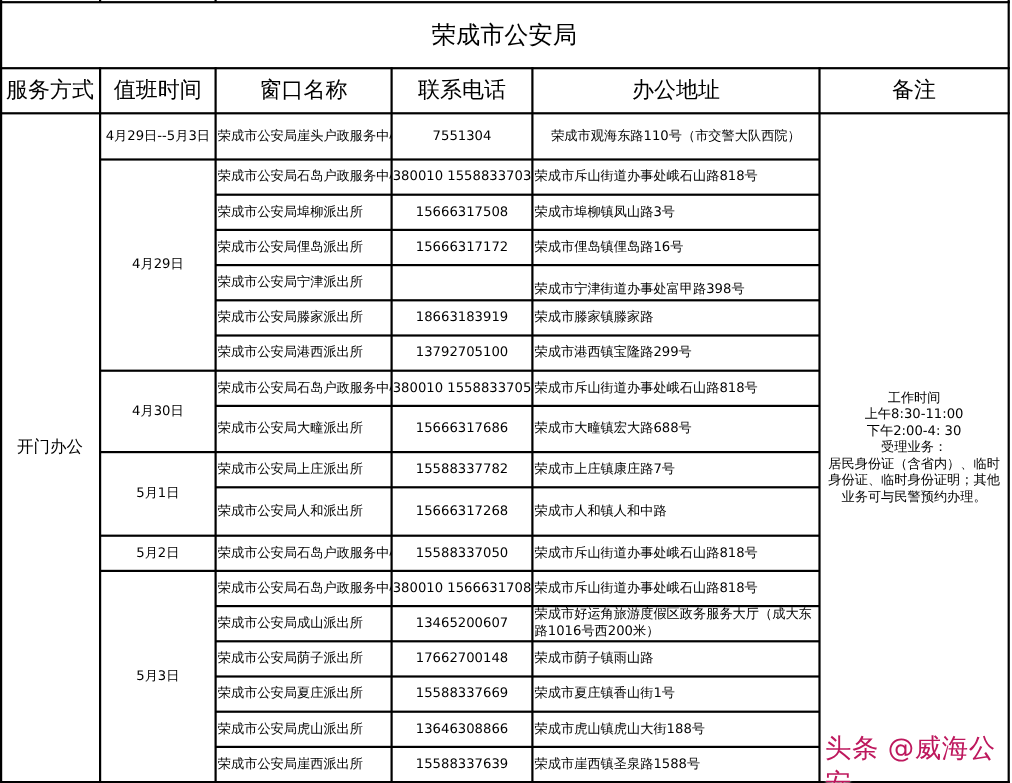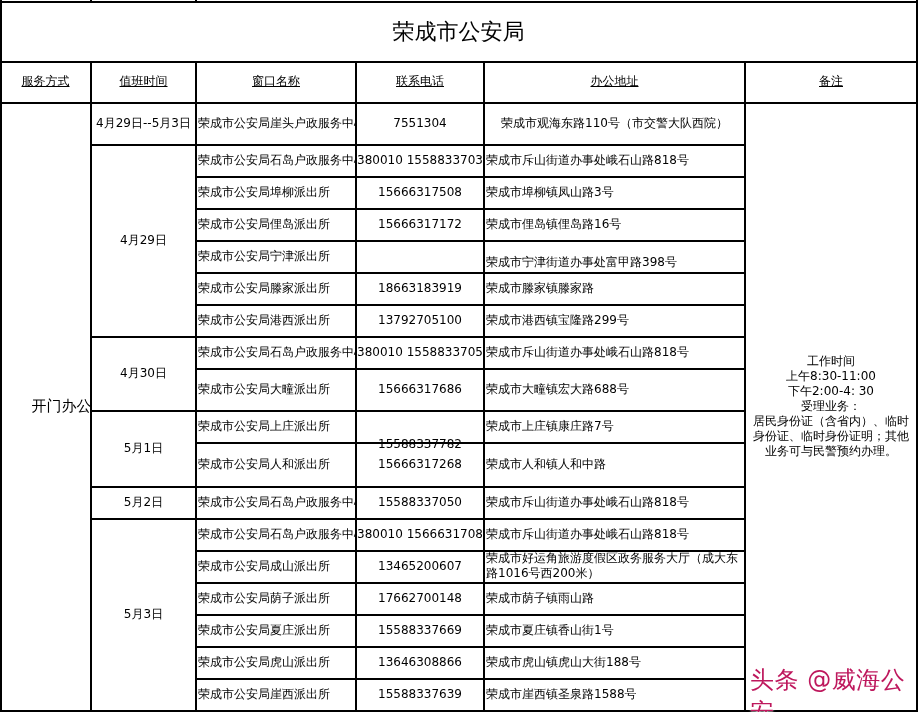--- a/index.html
+++ b/index.html
@@ -17,7 +17,7 @@
   .hline { position: absolute; height: 1.5px; background: #000; }
   .vline { position: absolute; width: 1.5px; background: #000; }
   .title { font-size: 22px; }
-  .hdr { font-size: 12px; text-decoration: underline; }
+  .hdr { font-size: 20px; }
   .txt { font-size: 12px; }
   .left { justify-content: flex-start; padding-left: 2px; }
   .wrap { white-space: normal; line-height: 15px; }

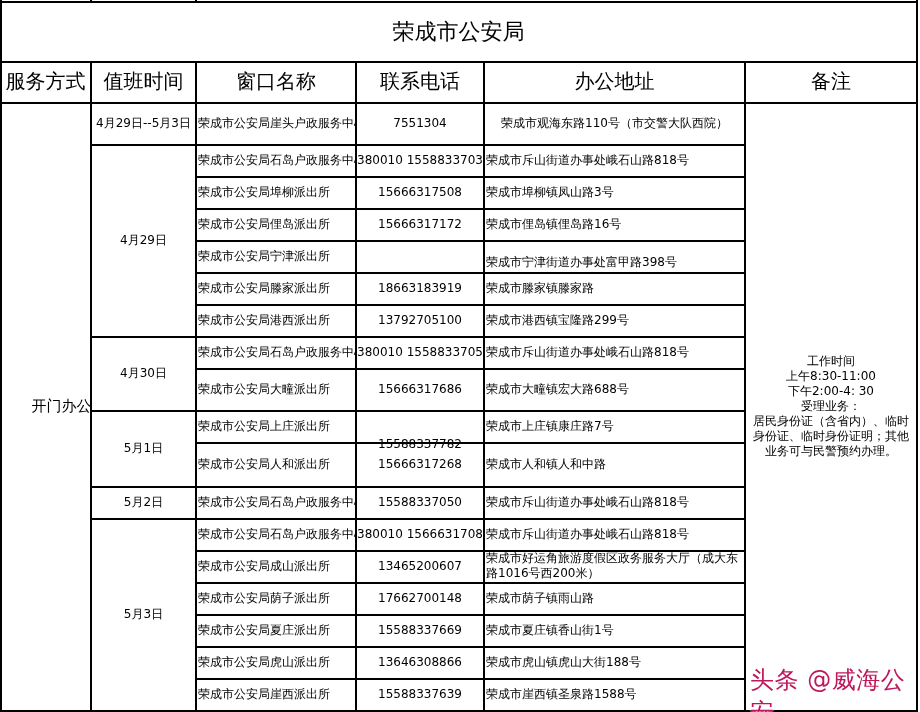--- a/index.html
+++ b/index.html
@@ -48,7 +48,7 @@
   <div class="cell hdr" style="left:484px;top:61px;width:261px;height:41px;">办公地址</div>
   <div class="cell hdr" style="left:745px;top:61px;width:172px;height:41px;">备注</div>
 
-  <div class="cell big" style="left:0;top:102px;width:91px;height:608px;margin-left:16px;">开门办公</div>
+  <div class="cell big" style="left:0;top:102px;width:91px;height:608px;">开门办公</div>
 
   <div class="cell txt" style="left:91px;top:102px;width:105px;height:42px;">4月29日--5月3日</div>
   <div class="cell txt" style="left:91px;top:144px;width:105px;height:192px;">4月29日</div>

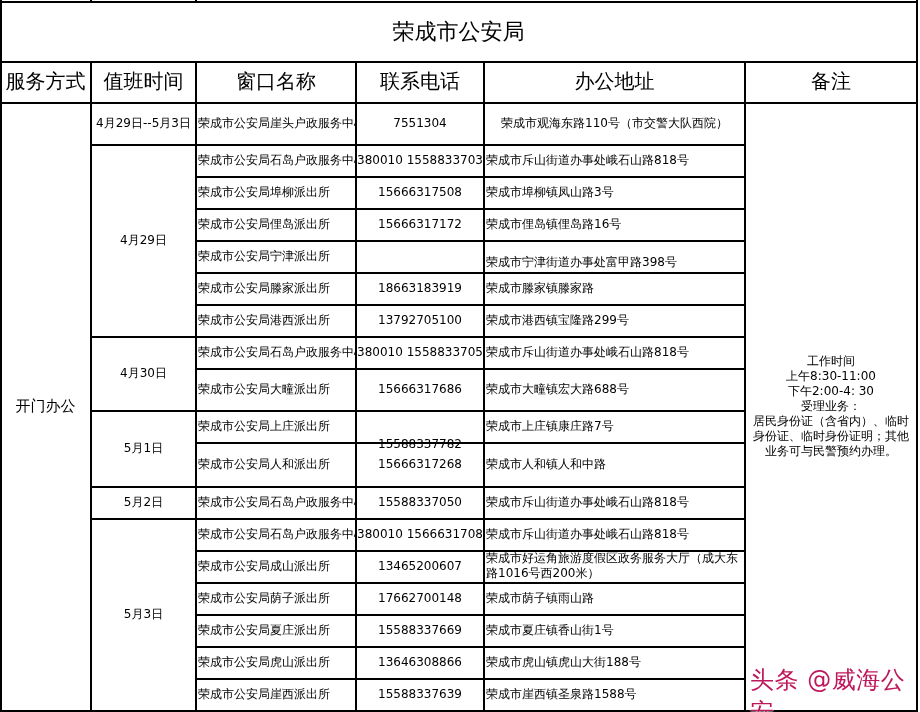--- a/index.html
+++ b/index.html
@@ -93,7 +93,7 @@
   <div class="cell txt left" style="left:484px;top:368px;width:261px;height:42px;">荣成市大疃镇宏大路688号</div>
 
   <div class="cell txt left" style="left:196px;top:410px;width:160px;height:32px;">荣成市公安局上庄派出所</div>
-  <div class="cell txt" style="left:356px;top:410px;width:128px;height:32px;margin-top:18px;">15588337782</div>
+  <div class="cell txt" style="left:356px;top:410px;width:128px;height:32px;">15588337782</div>
   <div class="cell txt left" style="left:484px;top:410px;width:261px;height:32px;">荣成市上庄镇康庄路7号</div>
 
   <div class="cell txt left" style="left:196px;top:442px;width:160px;height:44px;">荣成市公安局人和派出所</div>

